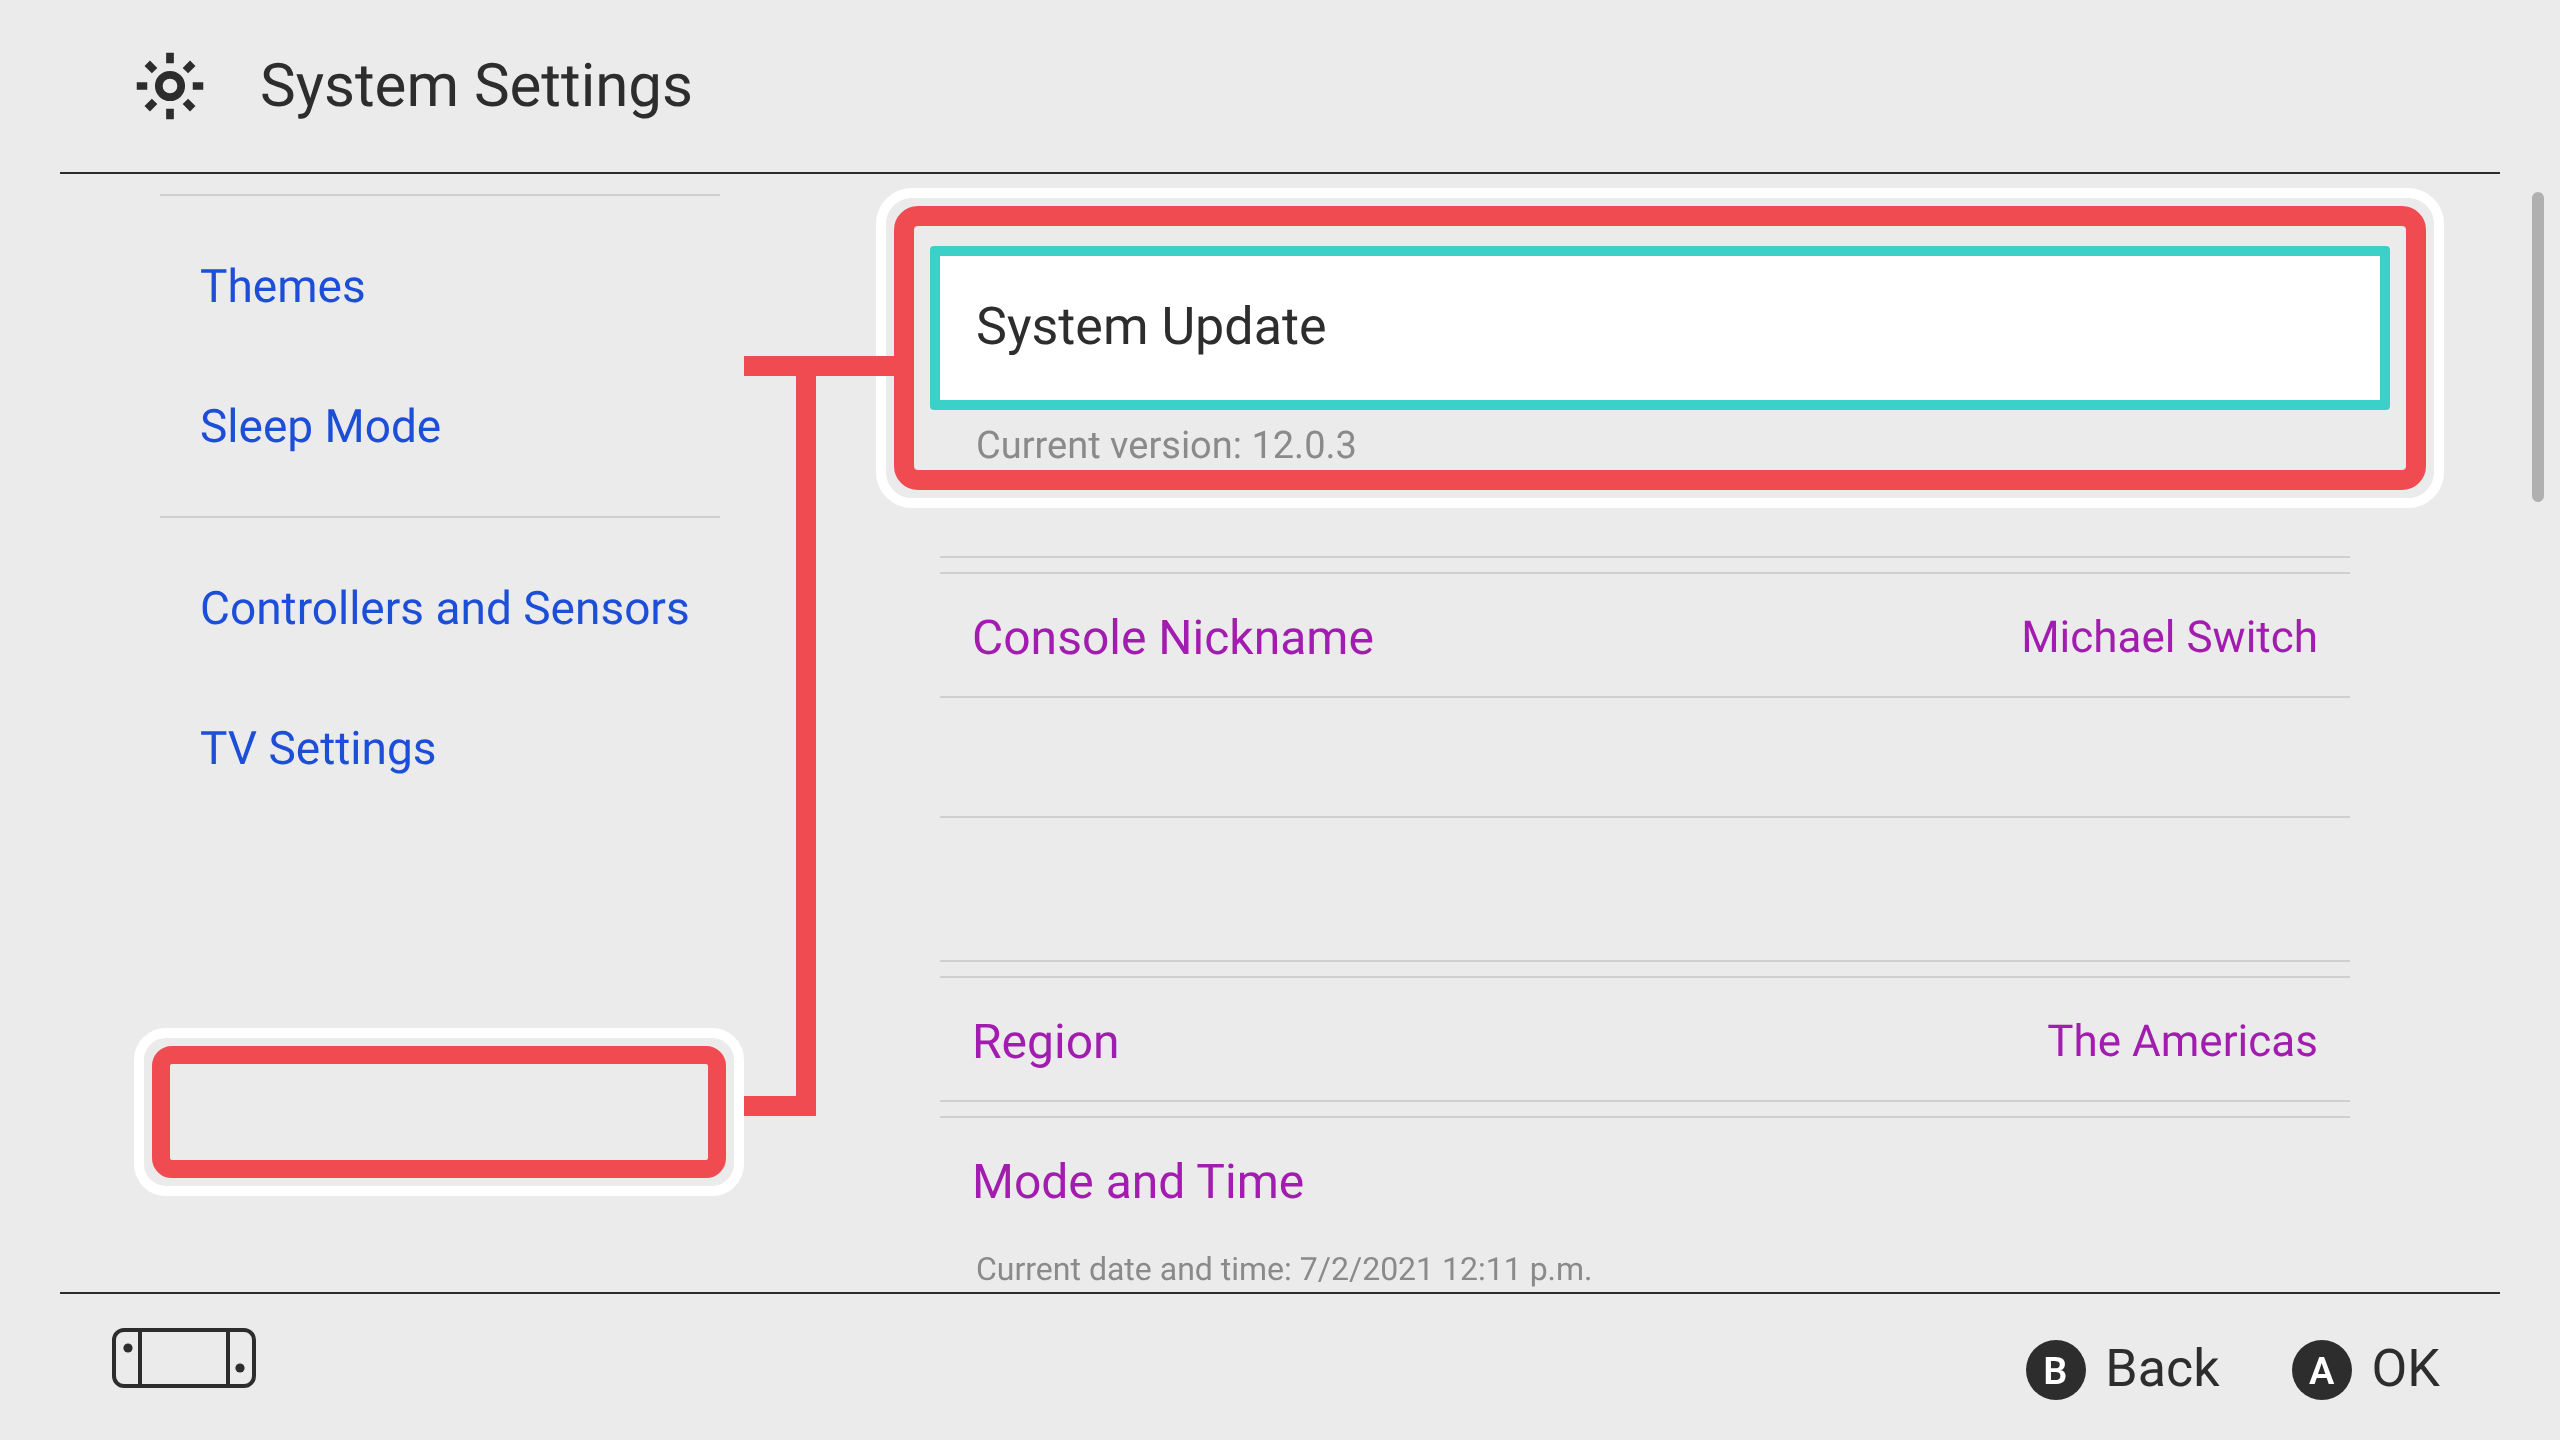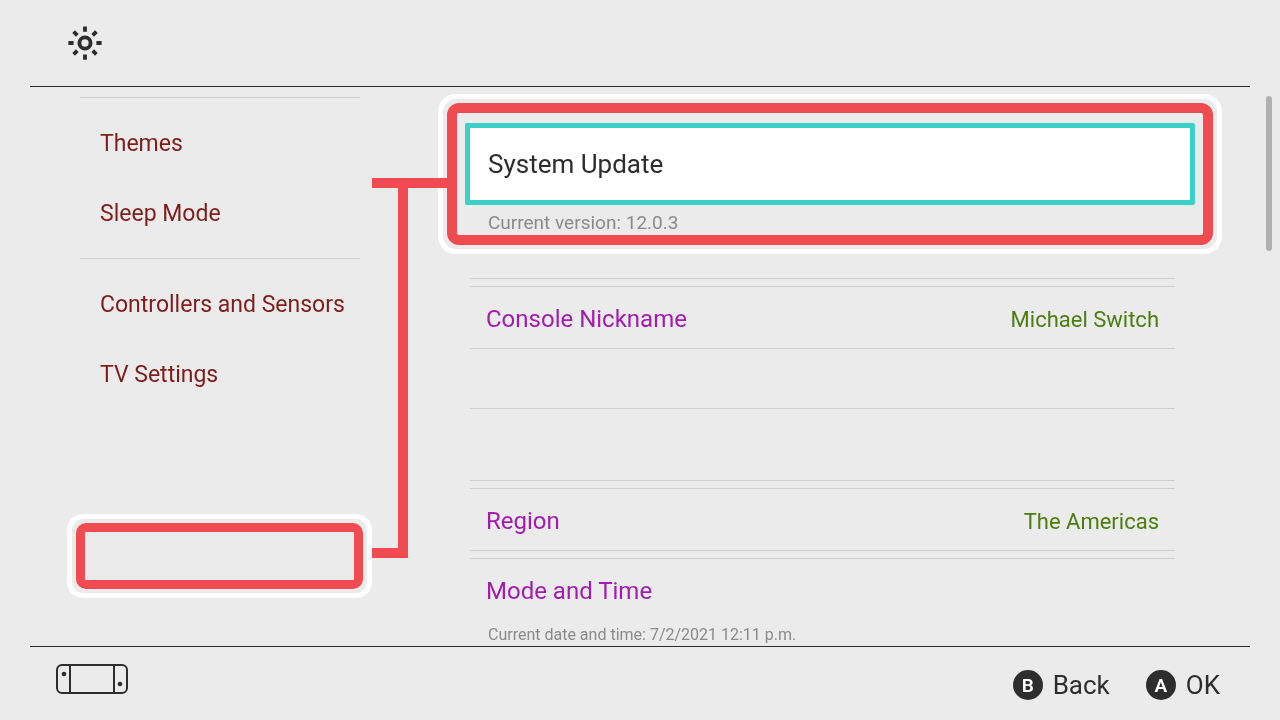--- a/index.html
+++ b/index.html
@@ -69,6 +69,7 @@
         <path d="M12 2.5v3M12 18.5v3M21.5 12h-3M5.5 12h-3M18.5 5.5l-2.1 2.1M7.6 16.4l-2.1 2.1M18.5 18.5l-2.1-2.1M7.6 7.6 5.5 5.5"></path>
       </svg>
     </span>
+    <span class="title">System Settings</span>
   </div>
   <div class="hr"></div>
 

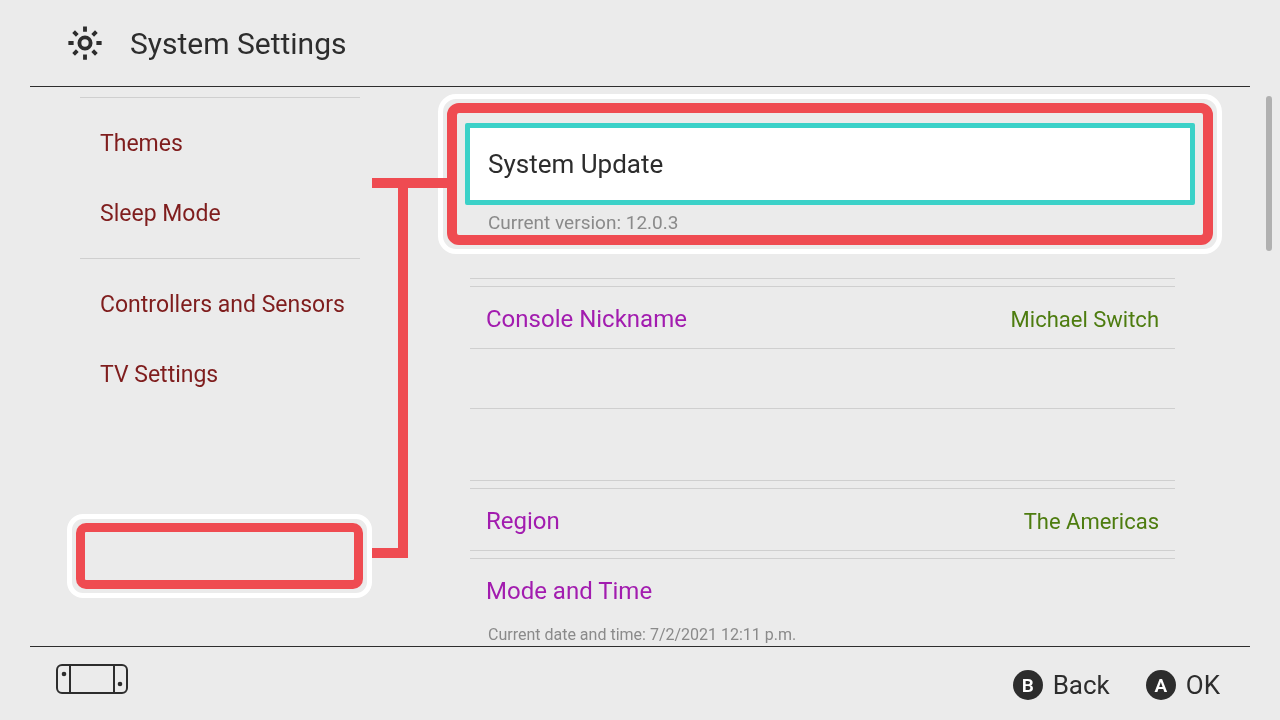--- a/index.html
+++ b/index.html
@@ -16,7 +16,7 @@
   .sidebar{position:absolute;left:30px;top:83px;width:380px;height:560px;overflow:hidden;}
   .sbwrap{position:relative;top:-40px;}
   .sbgroup{padding:0 50px;}
-  .sbitem{font-size:23px;color:#7f1d1d;height:70px;display:flex;align-items:center;padding-left:20px;position:relative;}
+  .sbitem{font-size:23px;color:#1d4ed8;height:70px;display:flex;align-items:center;padding-left:20px;position:relative;}
   .sbitem.cut{height:44px;align-items:flex-start;padding-top:0;}
   .sbitem.selected{color:#3250fc;}
   .sbitem.selected::before{content:"";position:absolute;left:0;top:18px;width:5px;height:34px;background:#3250fc;}

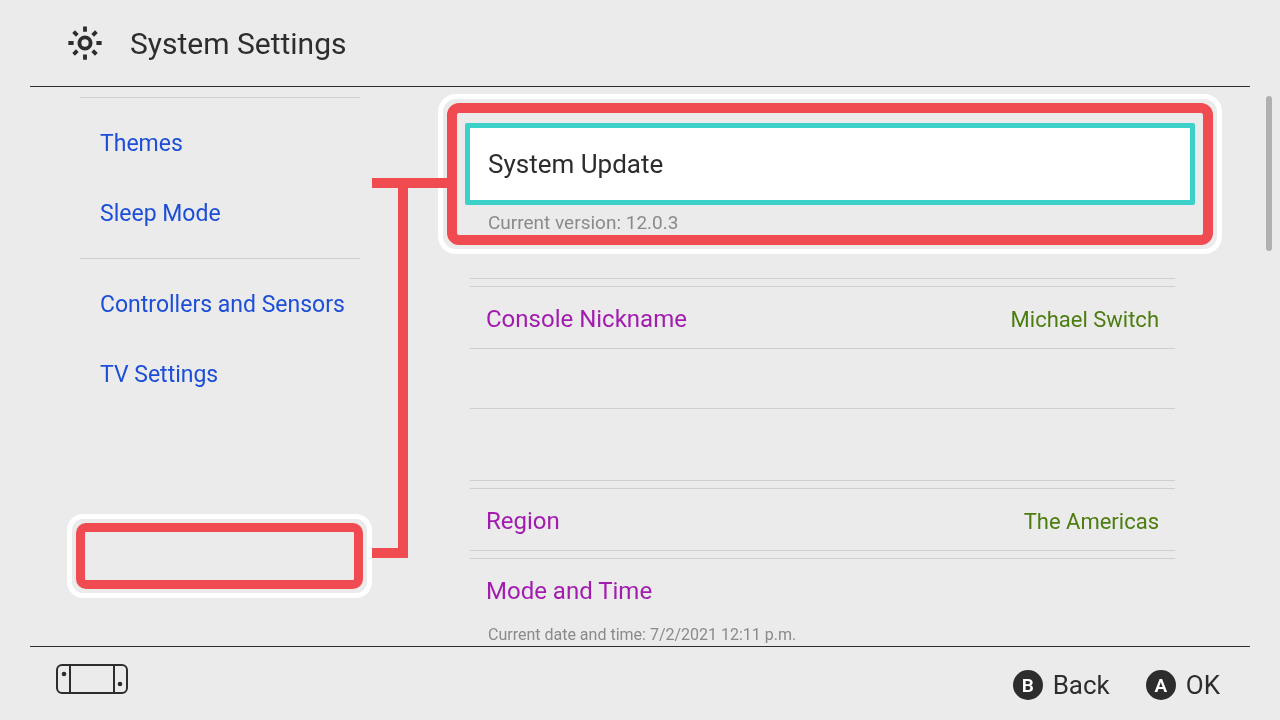--- a/index.html
+++ b/index.html
@@ -40,7 +40,7 @@
   
   .row2{position:absolute;left:470px;width:705px;border-top:1px solid #cfcfcf;padding:18px 16px;display:flex;justify-content:space-between;align-items:center;font-size:24px;}
   .row2 .label{color:#a21caf;}
-  .row2 .value{color:#4d7c0f;font-size:22px;}
+  .row2 .value{color:#a21caf;font-size:22px;}
   .line{position:absolute;left:470px;width:705px;height:1px;background:#cfcfcf;}
 
   

